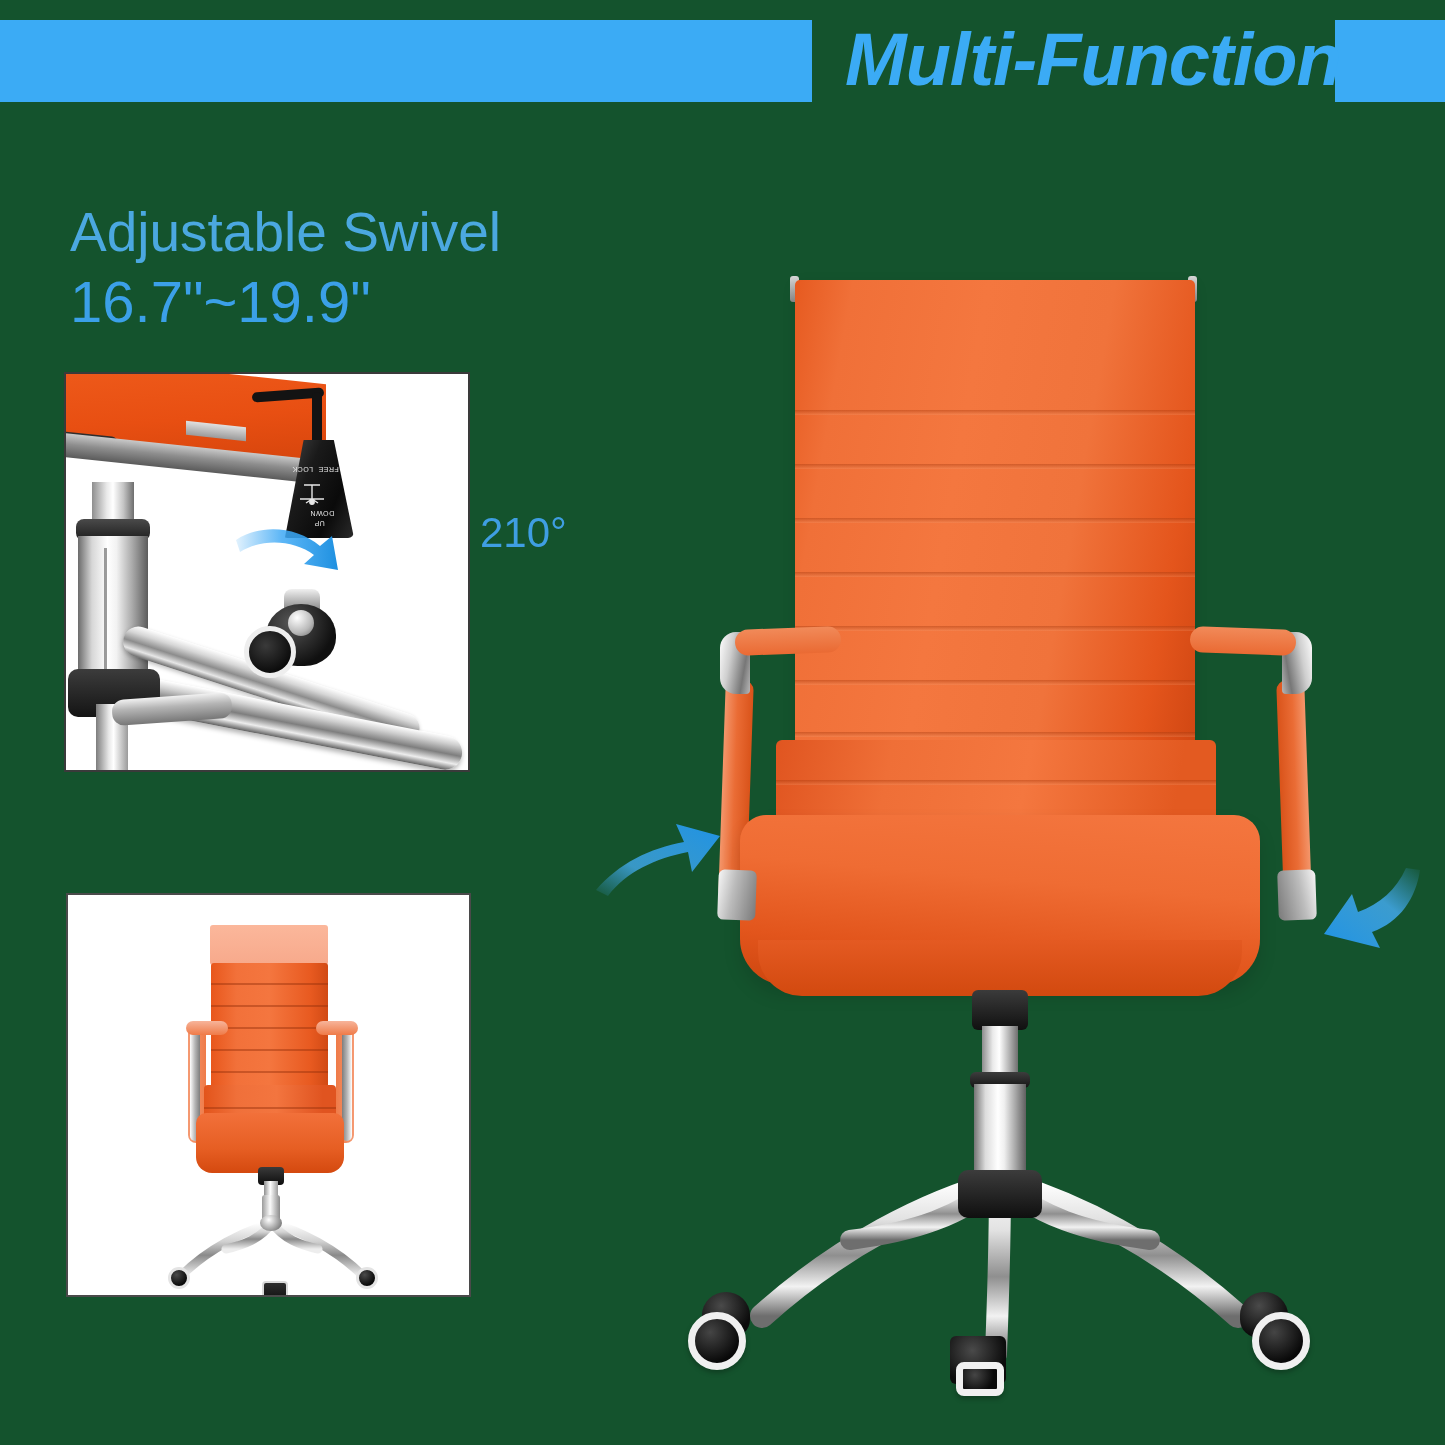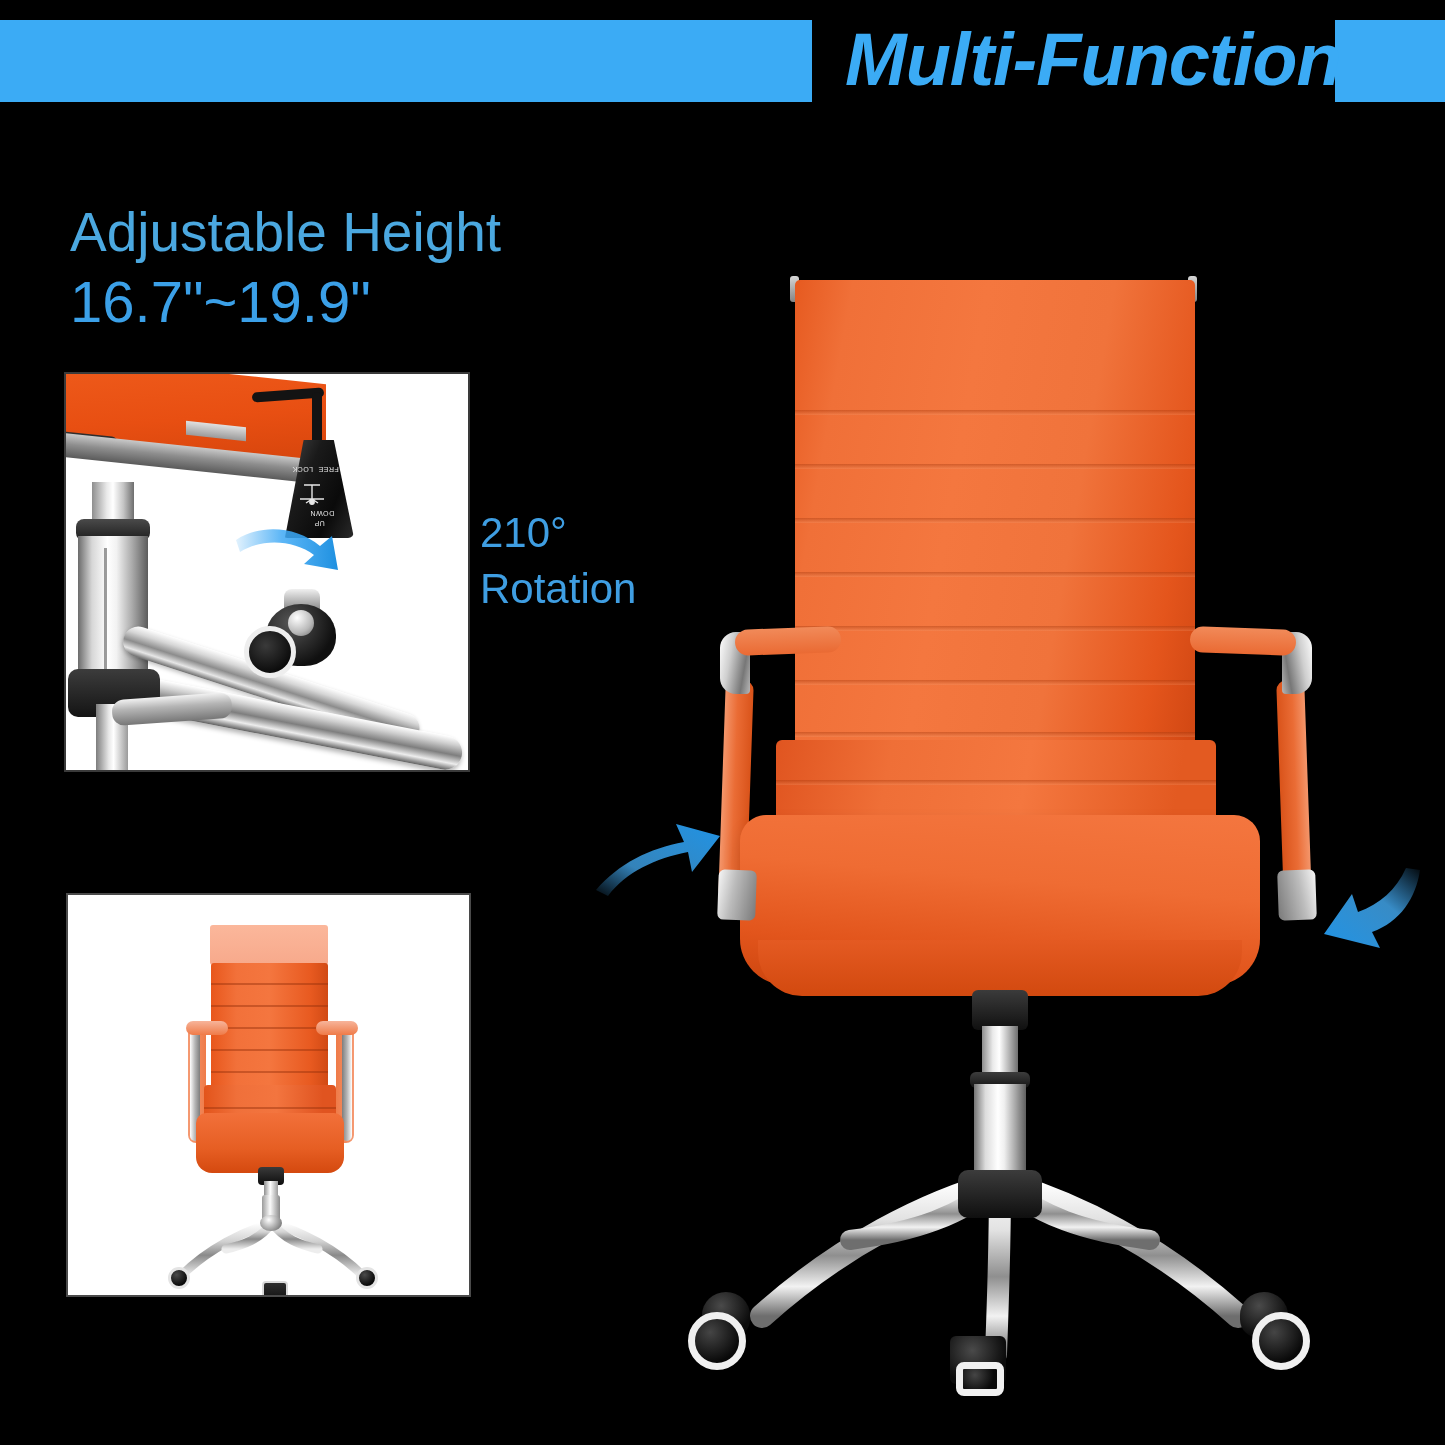--- a/index.html
+++ b/index.html
@@ -14,7 +14,7 @@
     position: relative;
     width: 1445px;
     height: 1445px;
-    background: #000000;
+    background: #14532d;
     overflow: hidden;
     text-decoration: underline;
   }

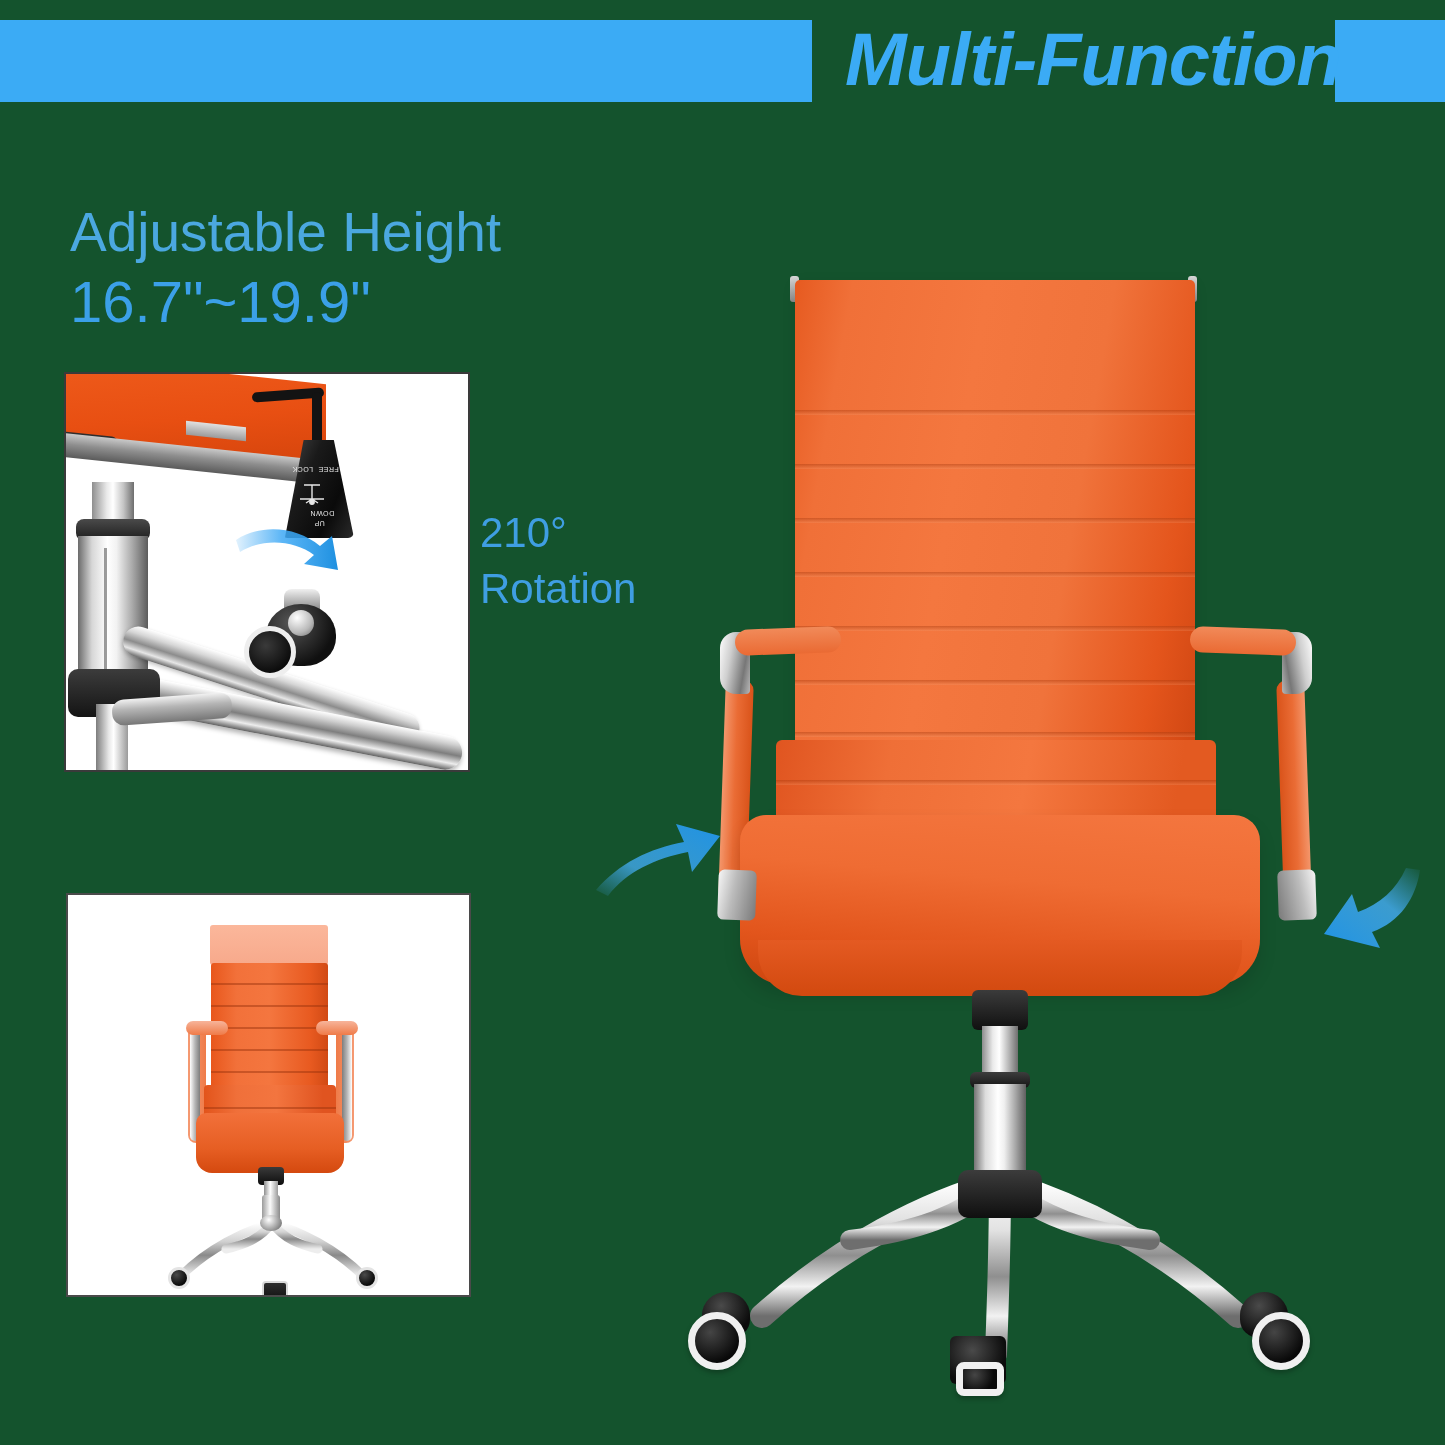--- a/index.html
+++ b/index.html
@@ -575,7 +575,7 @@
   <div class="hdr-bar-right"></div>
   <div class="hdr-title">Multi-Function</div>
 
-  <div class="adj-title">Adjustable Height</div>
+  <div class="adj-title">Adjustable Swivel</div>
   <div class="adj-range">16.7"~19.9"</div>
 
   <div class="swivel-block">

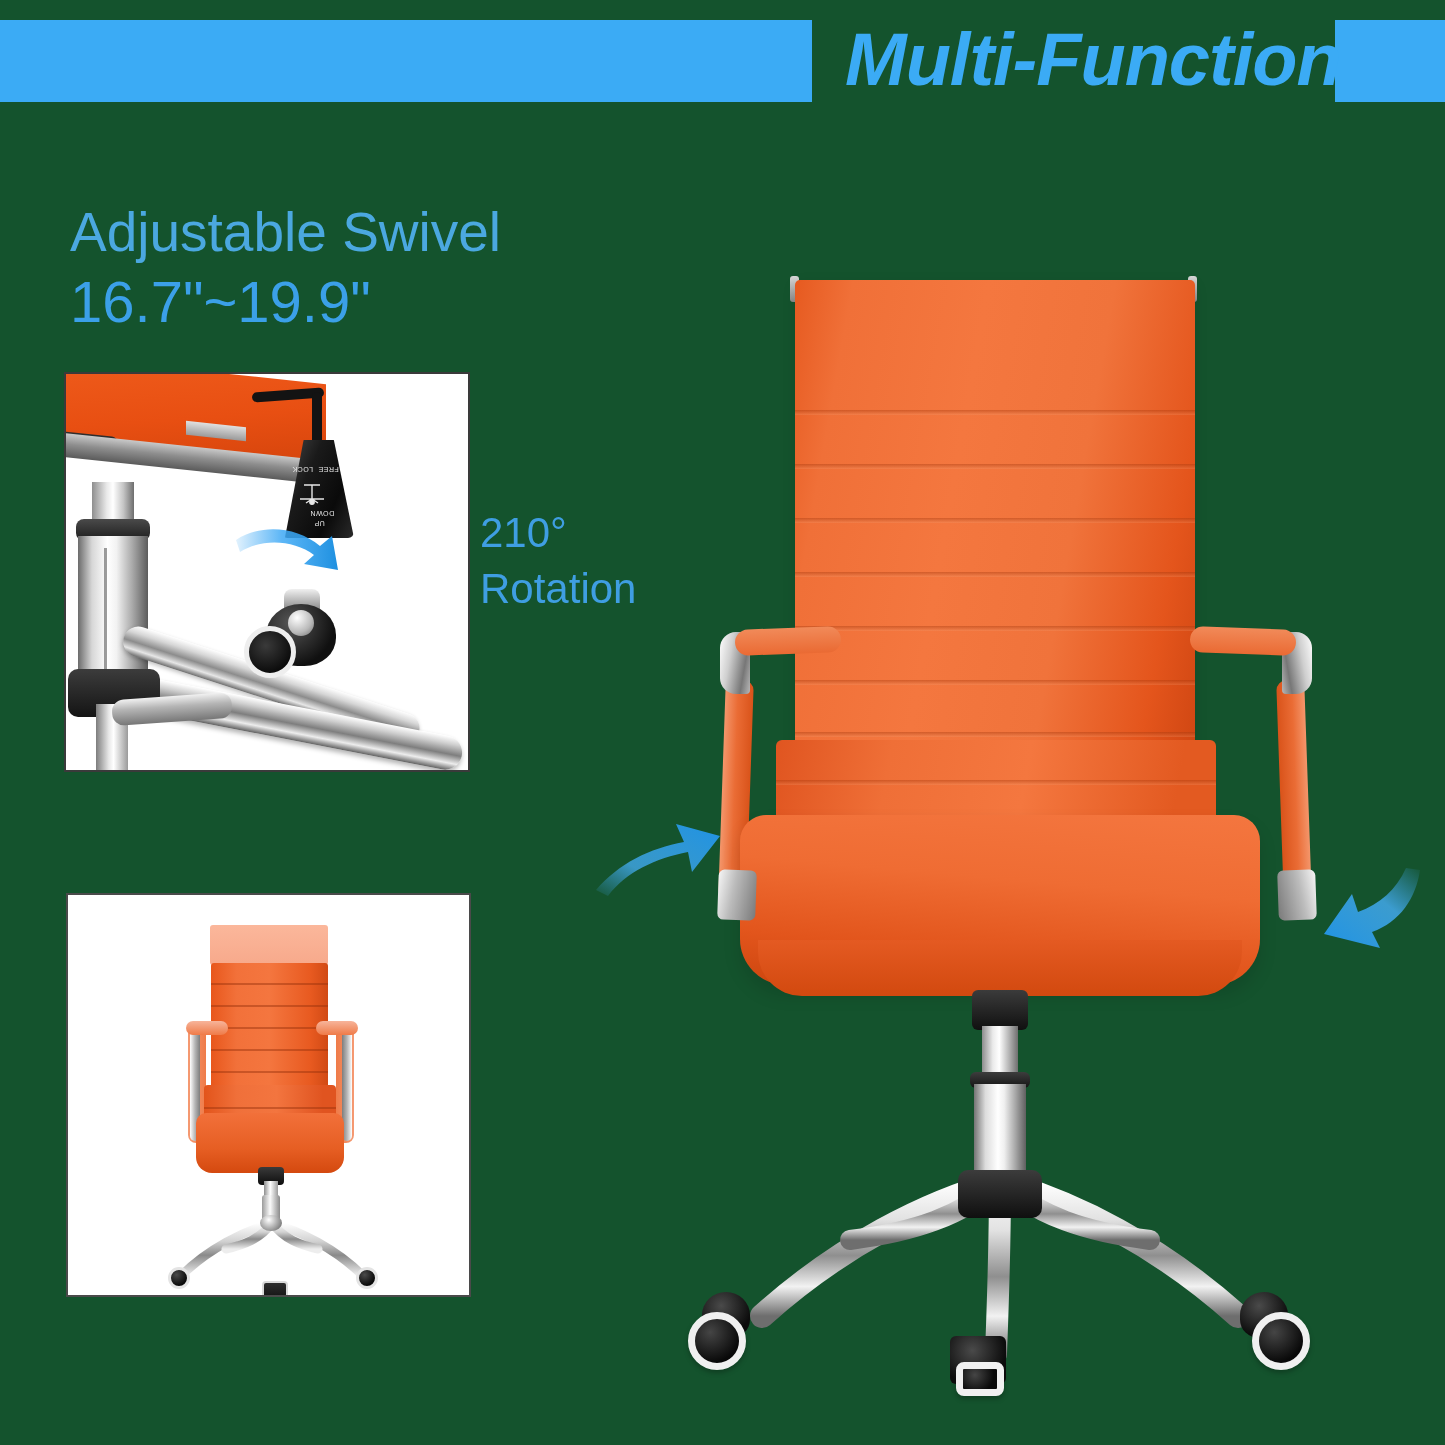--- a/index.html
+++ b/index.html
@@ -580,7 +580,6 @@
 
   <div class="swivel-block">
     <div>210°</div>
-    <div>Rotation</div>
   </div>
 
   <div class="photo-box" id="box-lift">

